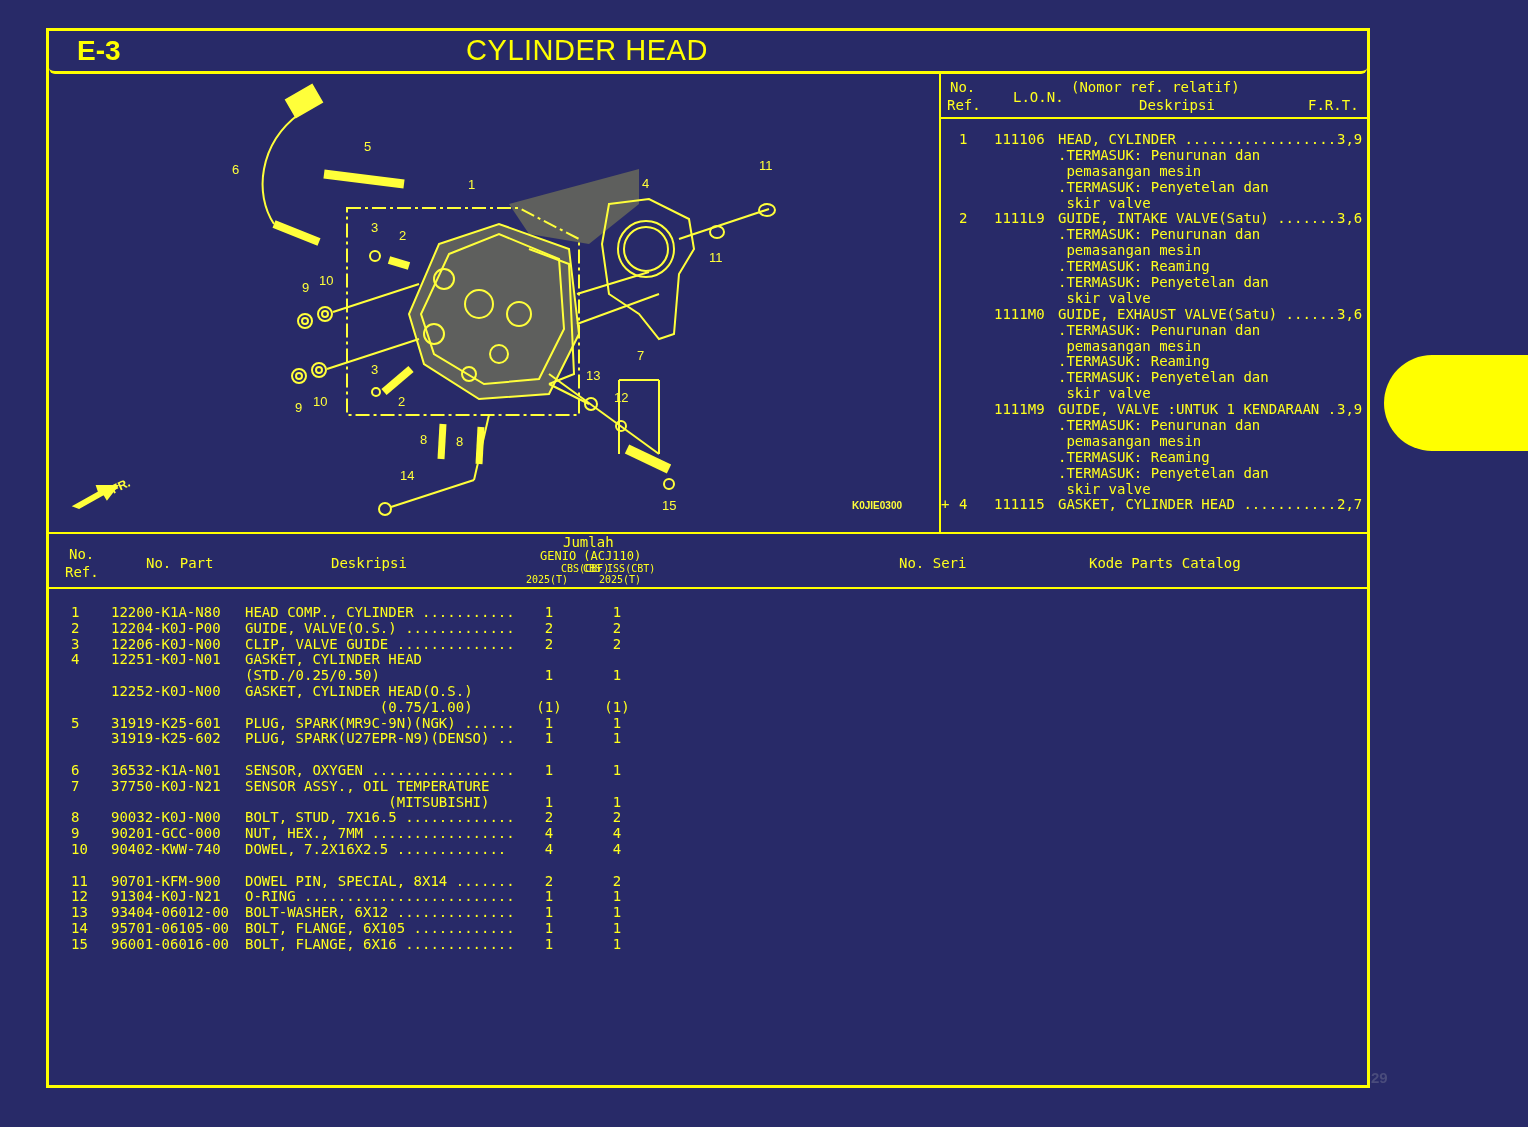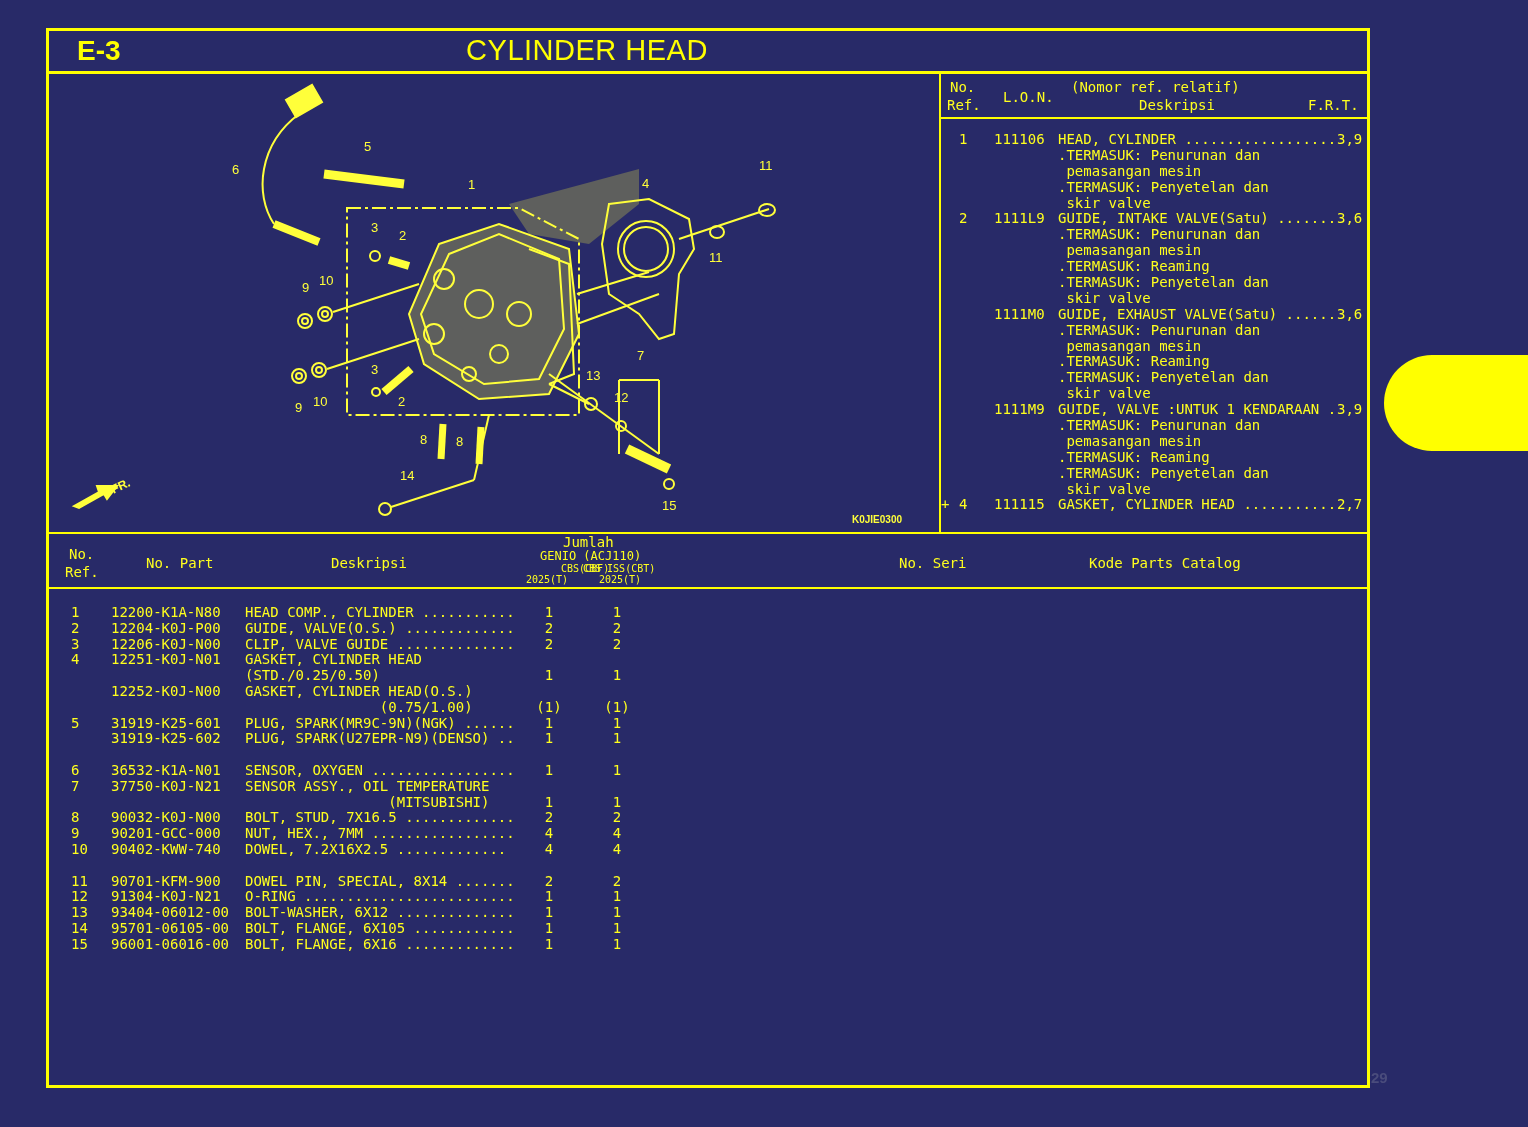--- a/index.html
+++ b/index.html
@@ -5,7 +5,7 @@
   html,body{margin:0;padding:0;}
   body{width:1528px;height:1127px;background:#282a68;position:relative;overflow:hidden;font-family:"DejaVu Sans Mono","Liberation Mono",monospace;color:#ffff1e;}
   .frame{position:absolute;left:46px;top:28px;width:1318px;height:1054px;border:3px solid #ffff00;box-sizing:content-box;}
-  .title-bar{position:absolute;left:0;top:0;width:1318px;height:40px;border-bottom:3px solid #ffff00;}
+  .title-bar{position:absolute;left:0;top:0;width:1318px;height:40px;border-bottom:3px solid #ffff00;border-radius:6px;}
   .sec-code{position:absolute;left:28px;top:4px;font-family:"Liberation Sans",sans-serif;font-weight:bold;font-size:28px;color:#ffff00;}
   .page-title{position:absolute;left:0;width:1076px;top:3px;text-align:center;font-family:"Liberation Sans",sans-serif;font-size:29px;color:#ffff00;letter-spacing:0.5px;}
   .diagram{position:absolute;left:0;top:43px;width:890px;height:458px;}

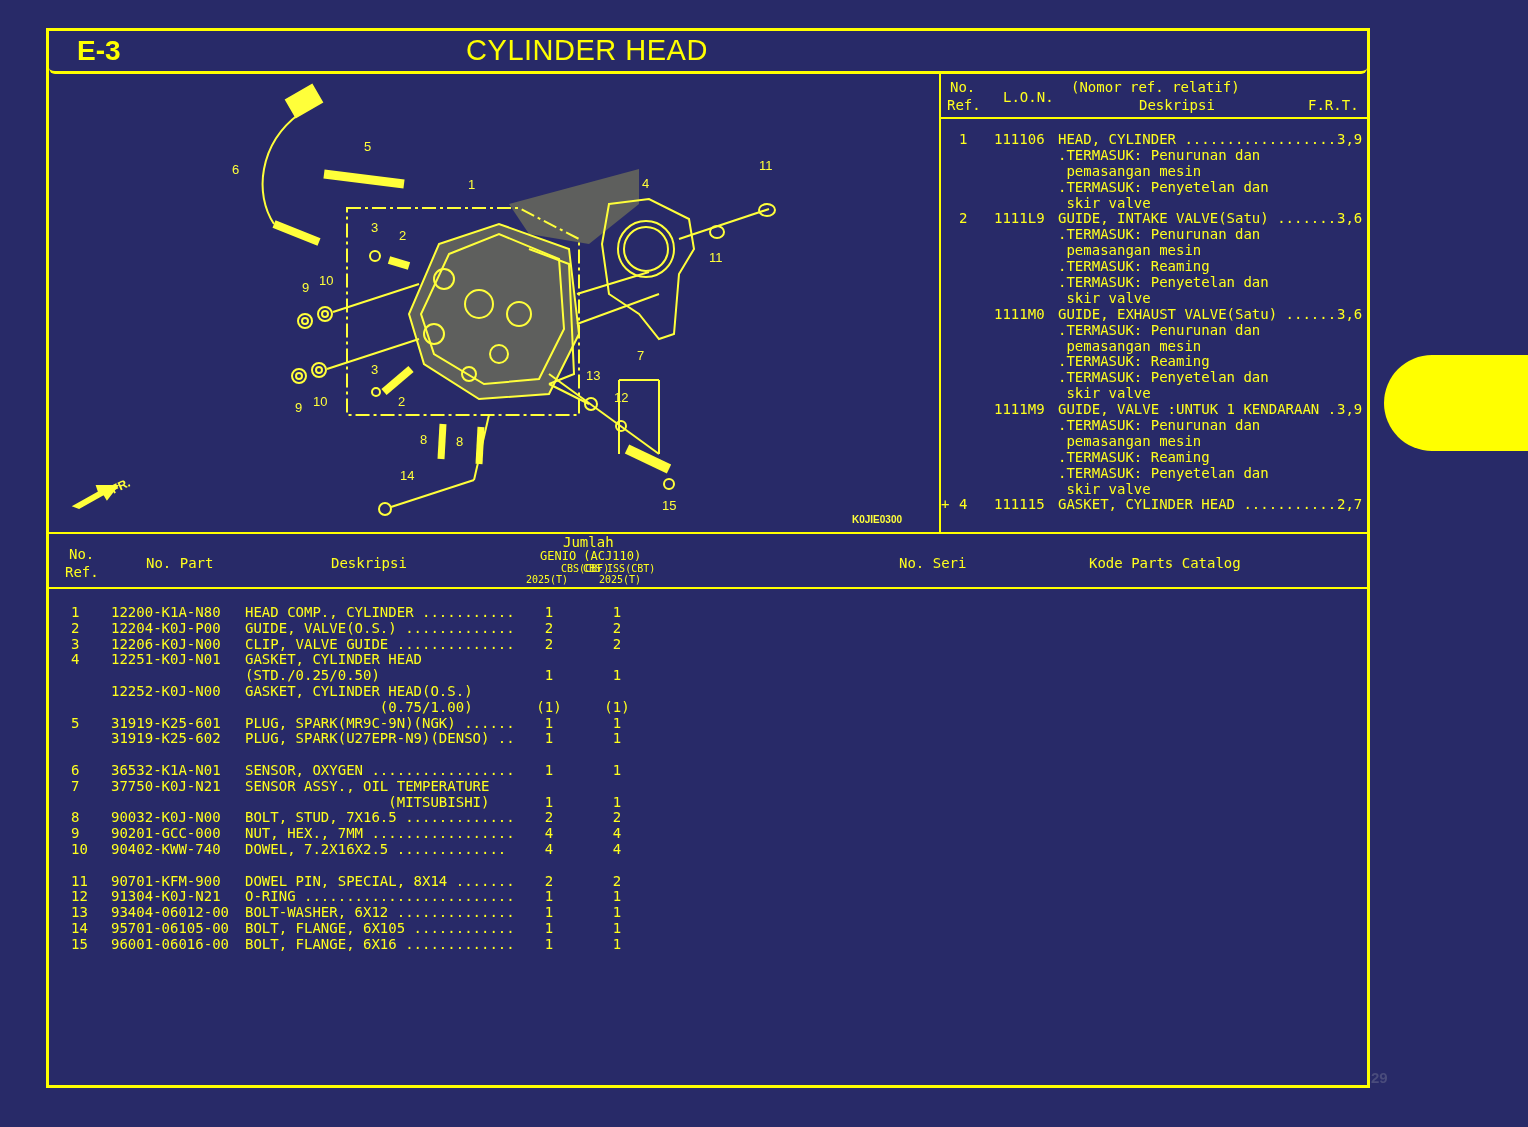--- a/index.html
+++ b/index.html
@@ -145,7 +145,7 @@
     <div class="lon-head">
       <span style="left:9px;top:5px;">No.</span>
       <span style="left:6px;top:23px;">Ref.</span>
-      <span style="left:62px;top:15px;">L.O.N.</span>
+      <span style="left:72px;top:15px;">L.O.N.</span>
       <span style="left:130px;top:5px;">(Nomor ref. relatif)</span>
       <span style="left:198px;top:23px;">Deskripsi</span>
       <span style="left:367px;top:23px;">F.R.T.</span>

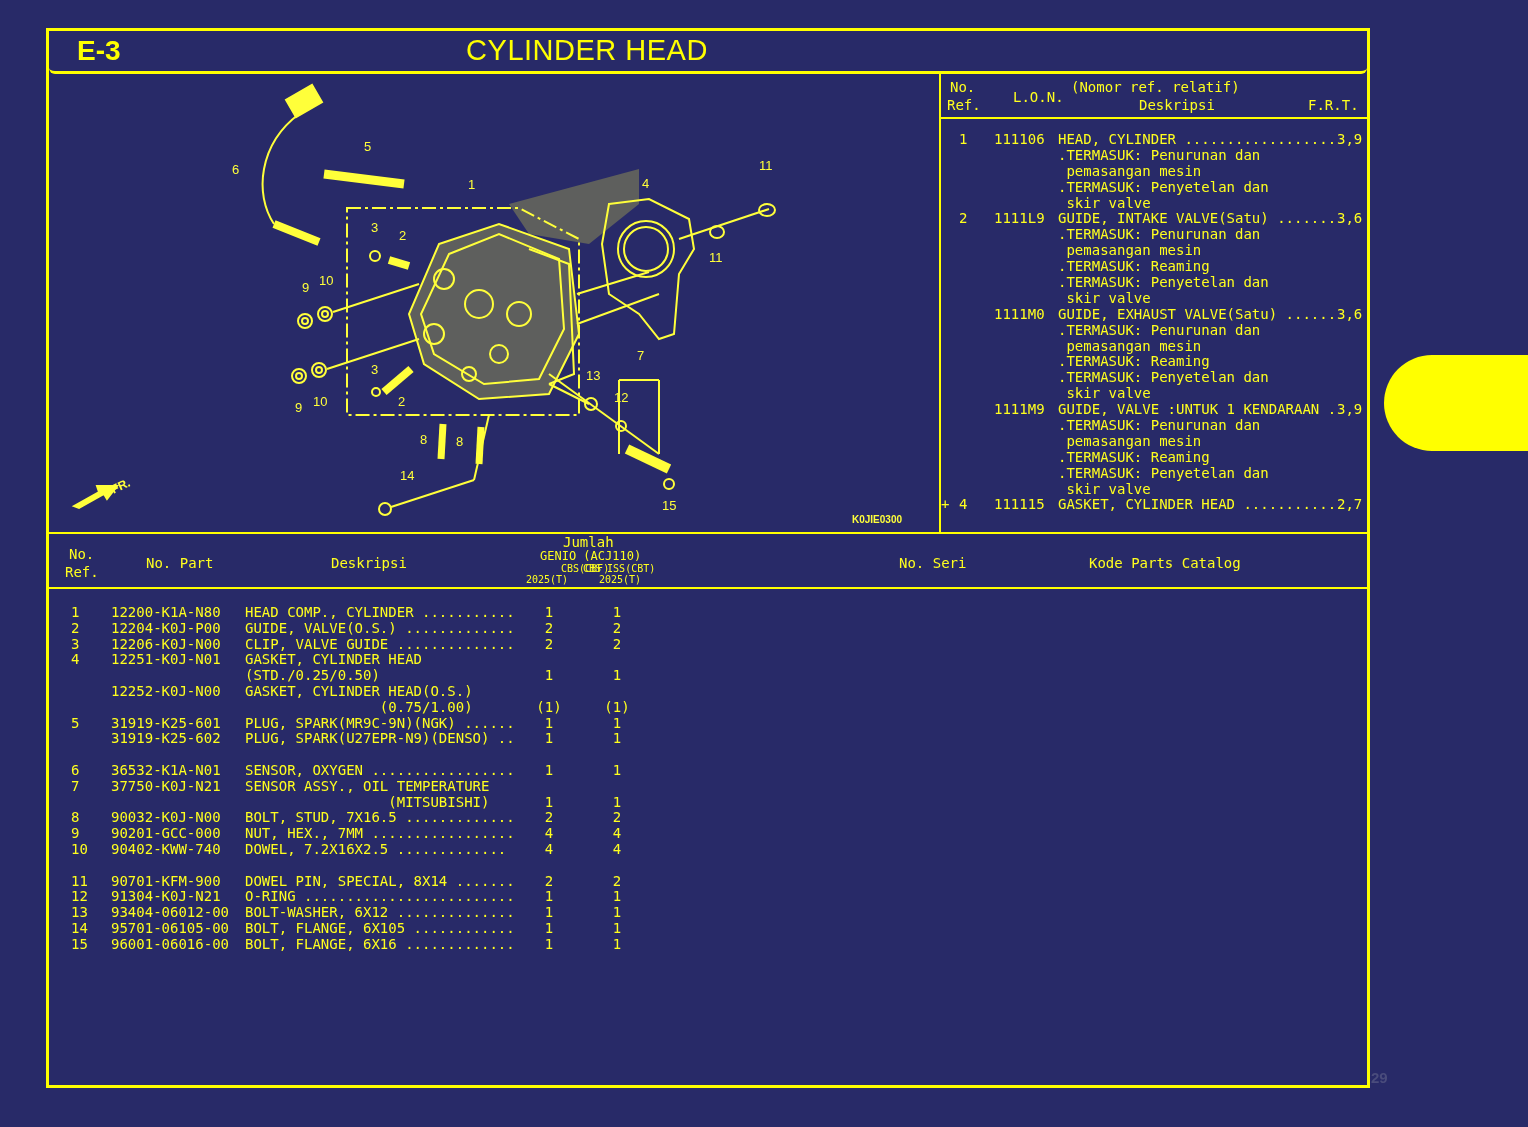--- a/index.html
+++ b/index.html
@@ -30,7 +30,7 @@
   .side-tab{position:absolute;left:1384px;top:355px;width:160px;height:96px;background:#ffff00;border-radius:48px 0 0 48px;}
   .page-num{position:absolute;left:1371px;top:1069px;font-family:"Liberation Sans",sans-serif;font-size:15px;color:#4a4c7c;font-weight:bold;}
   .diag-label{position:absolute;font-family:"Liberation Sans",sans-serif;font-size:13px;color:#ffff3a;}
-  .diag-code{position:absolute;left:803px;top:440px;font-family:"Liberation Sans",sans-serif;font-size:10px;font-weight:bold;color:#ffff3a;}
+  .diag-code{position:absolute;left:803px;top:426px;font-family:"Liberation Sans",sans-serif;font-size:10px;font-weight:bold;color:#ffff3a;}
 </style>
 </head>
 <body>

